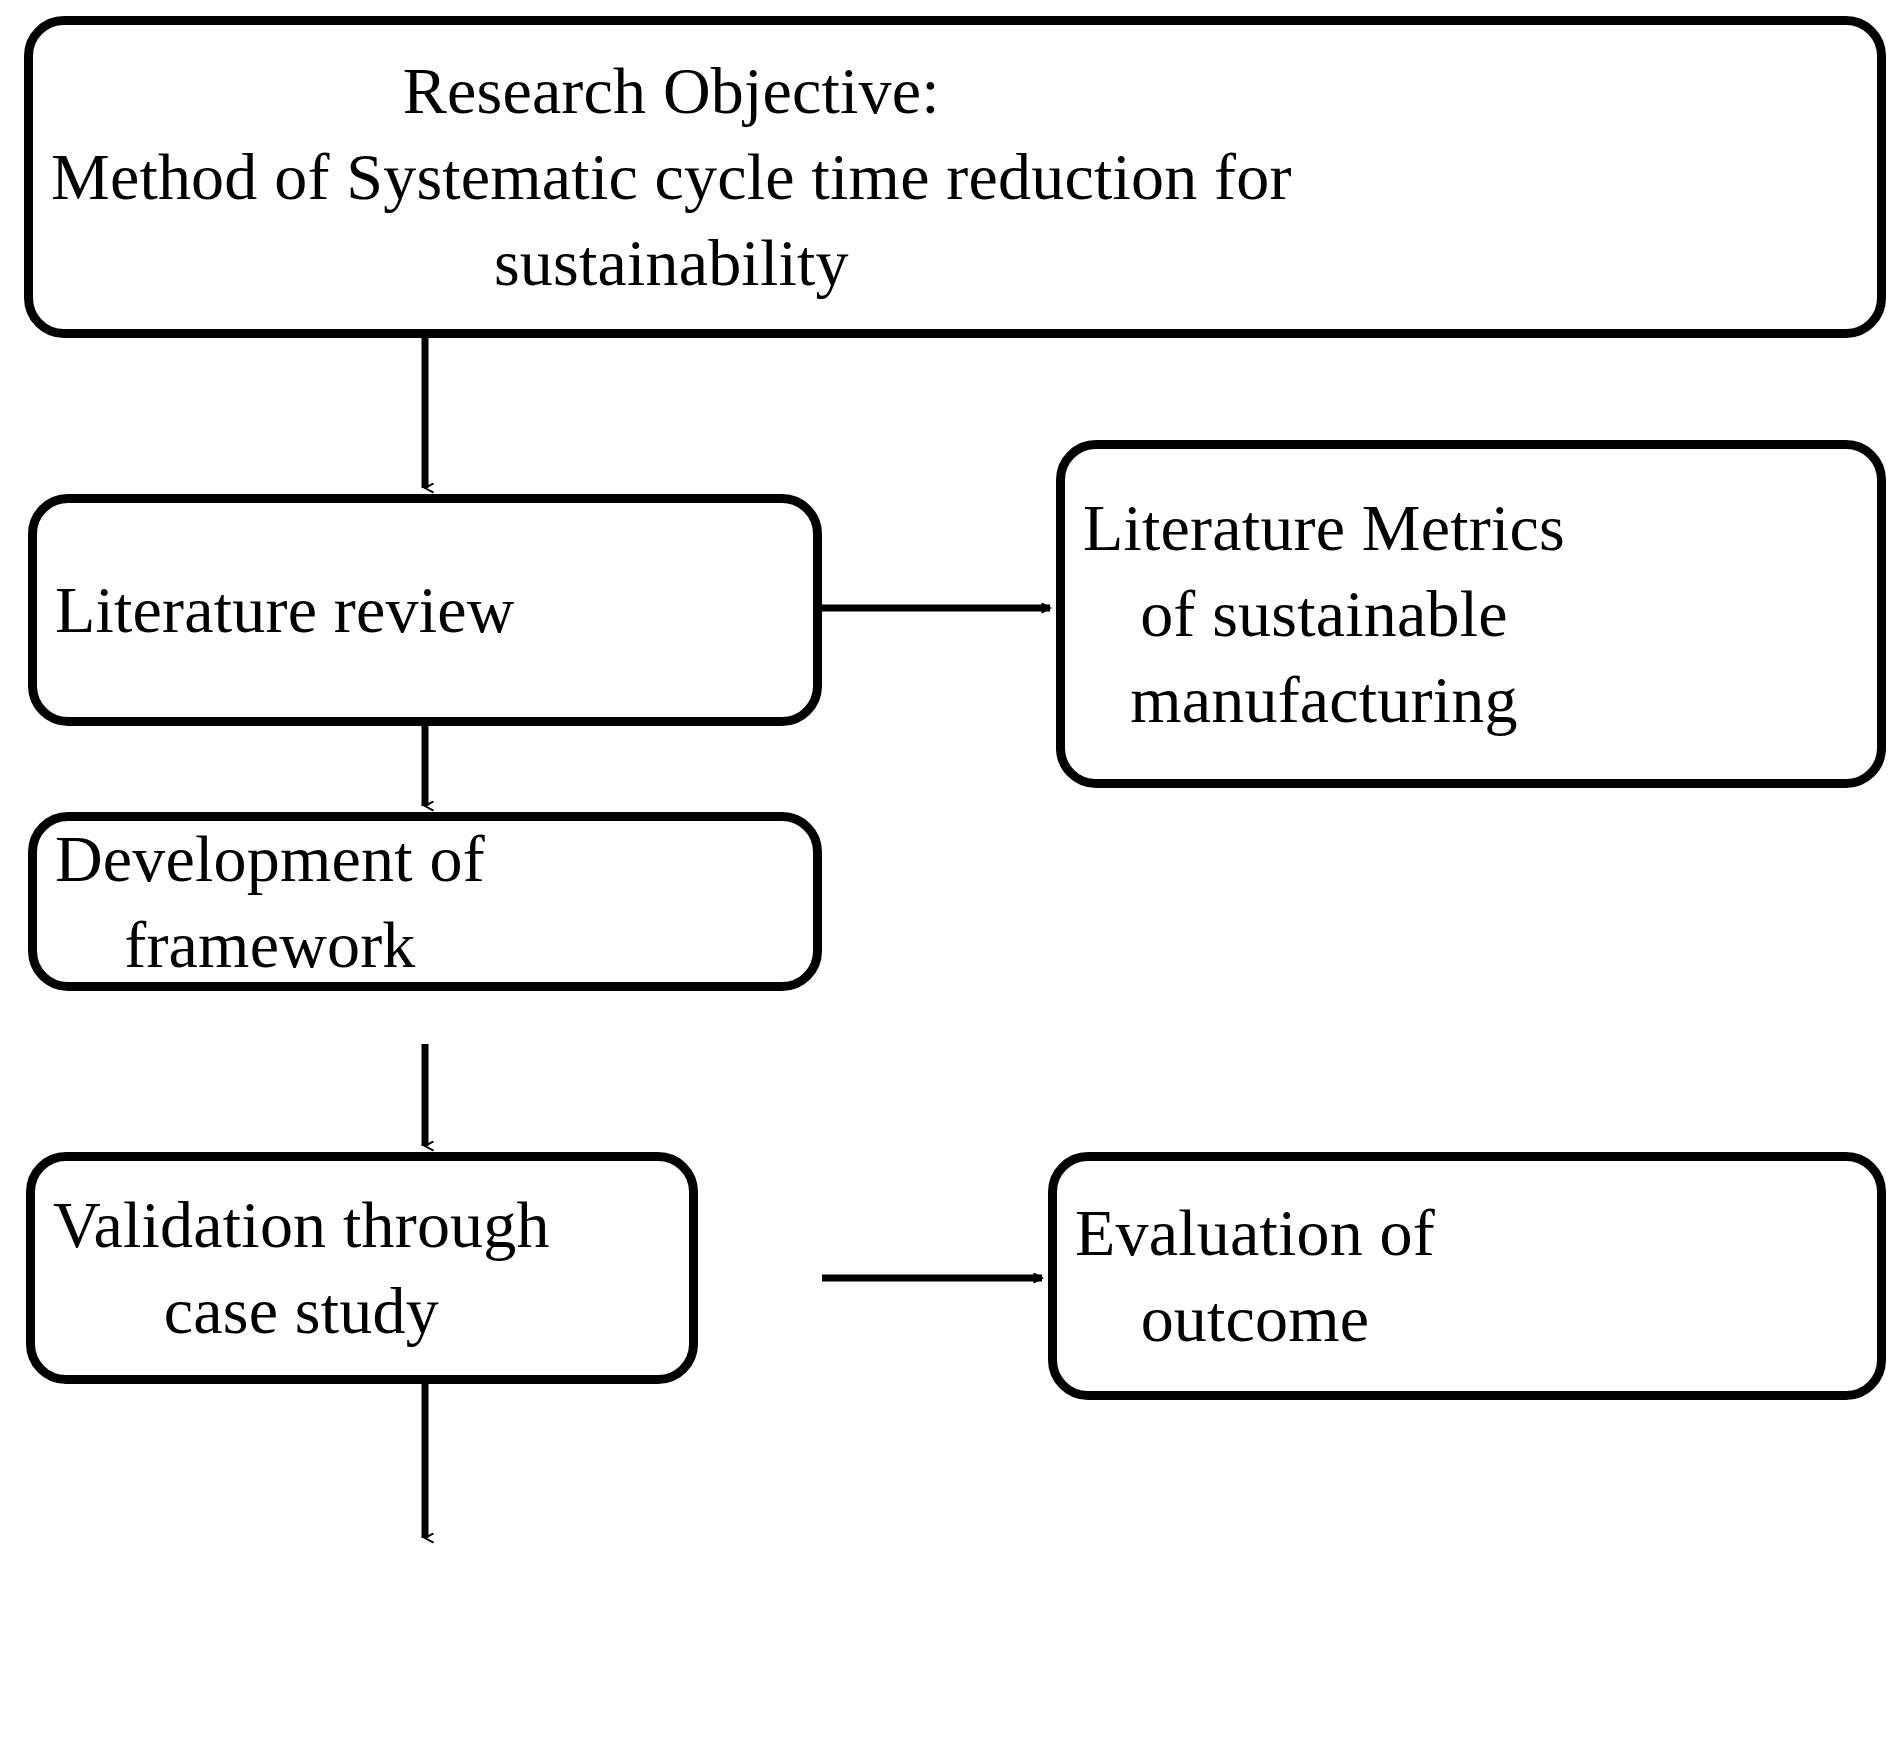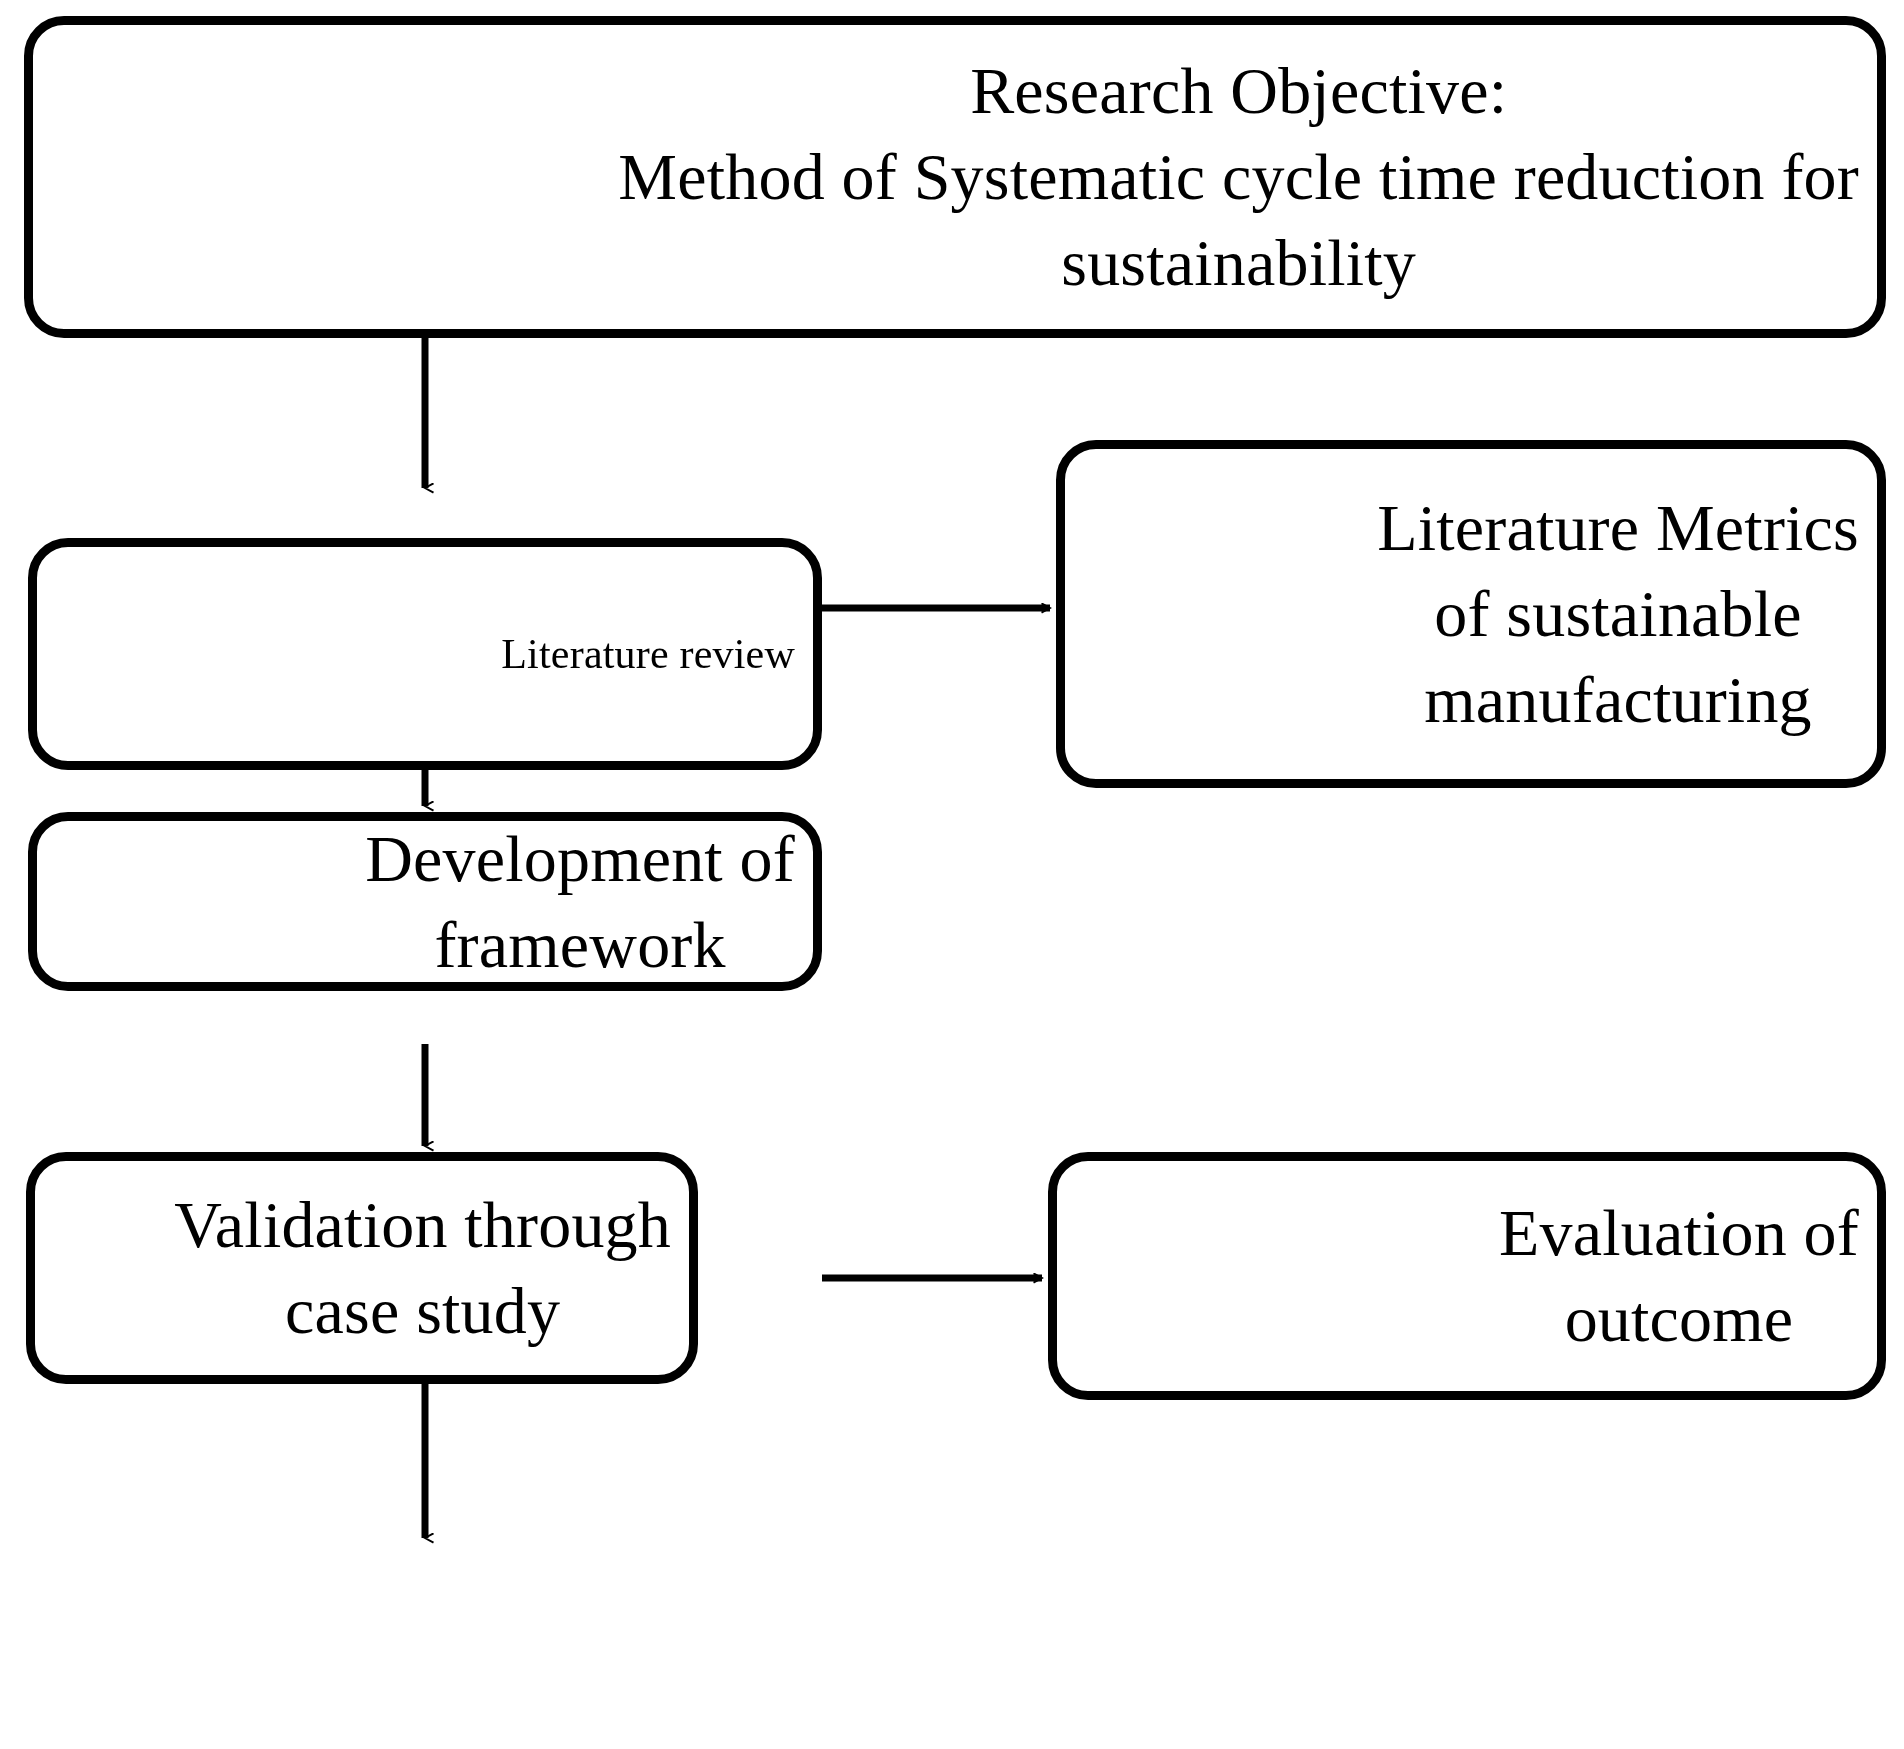--- a/index.html
+++ b/index.html
@@ -30,7 +30,7 @@
     background: #ffffff;
     display: flex;
     align-items: center;
-    justify-content: flex-end;
+    justify-content: flex-start;
     text-align: center;
     color: #000000;
     line-height: 1.30;

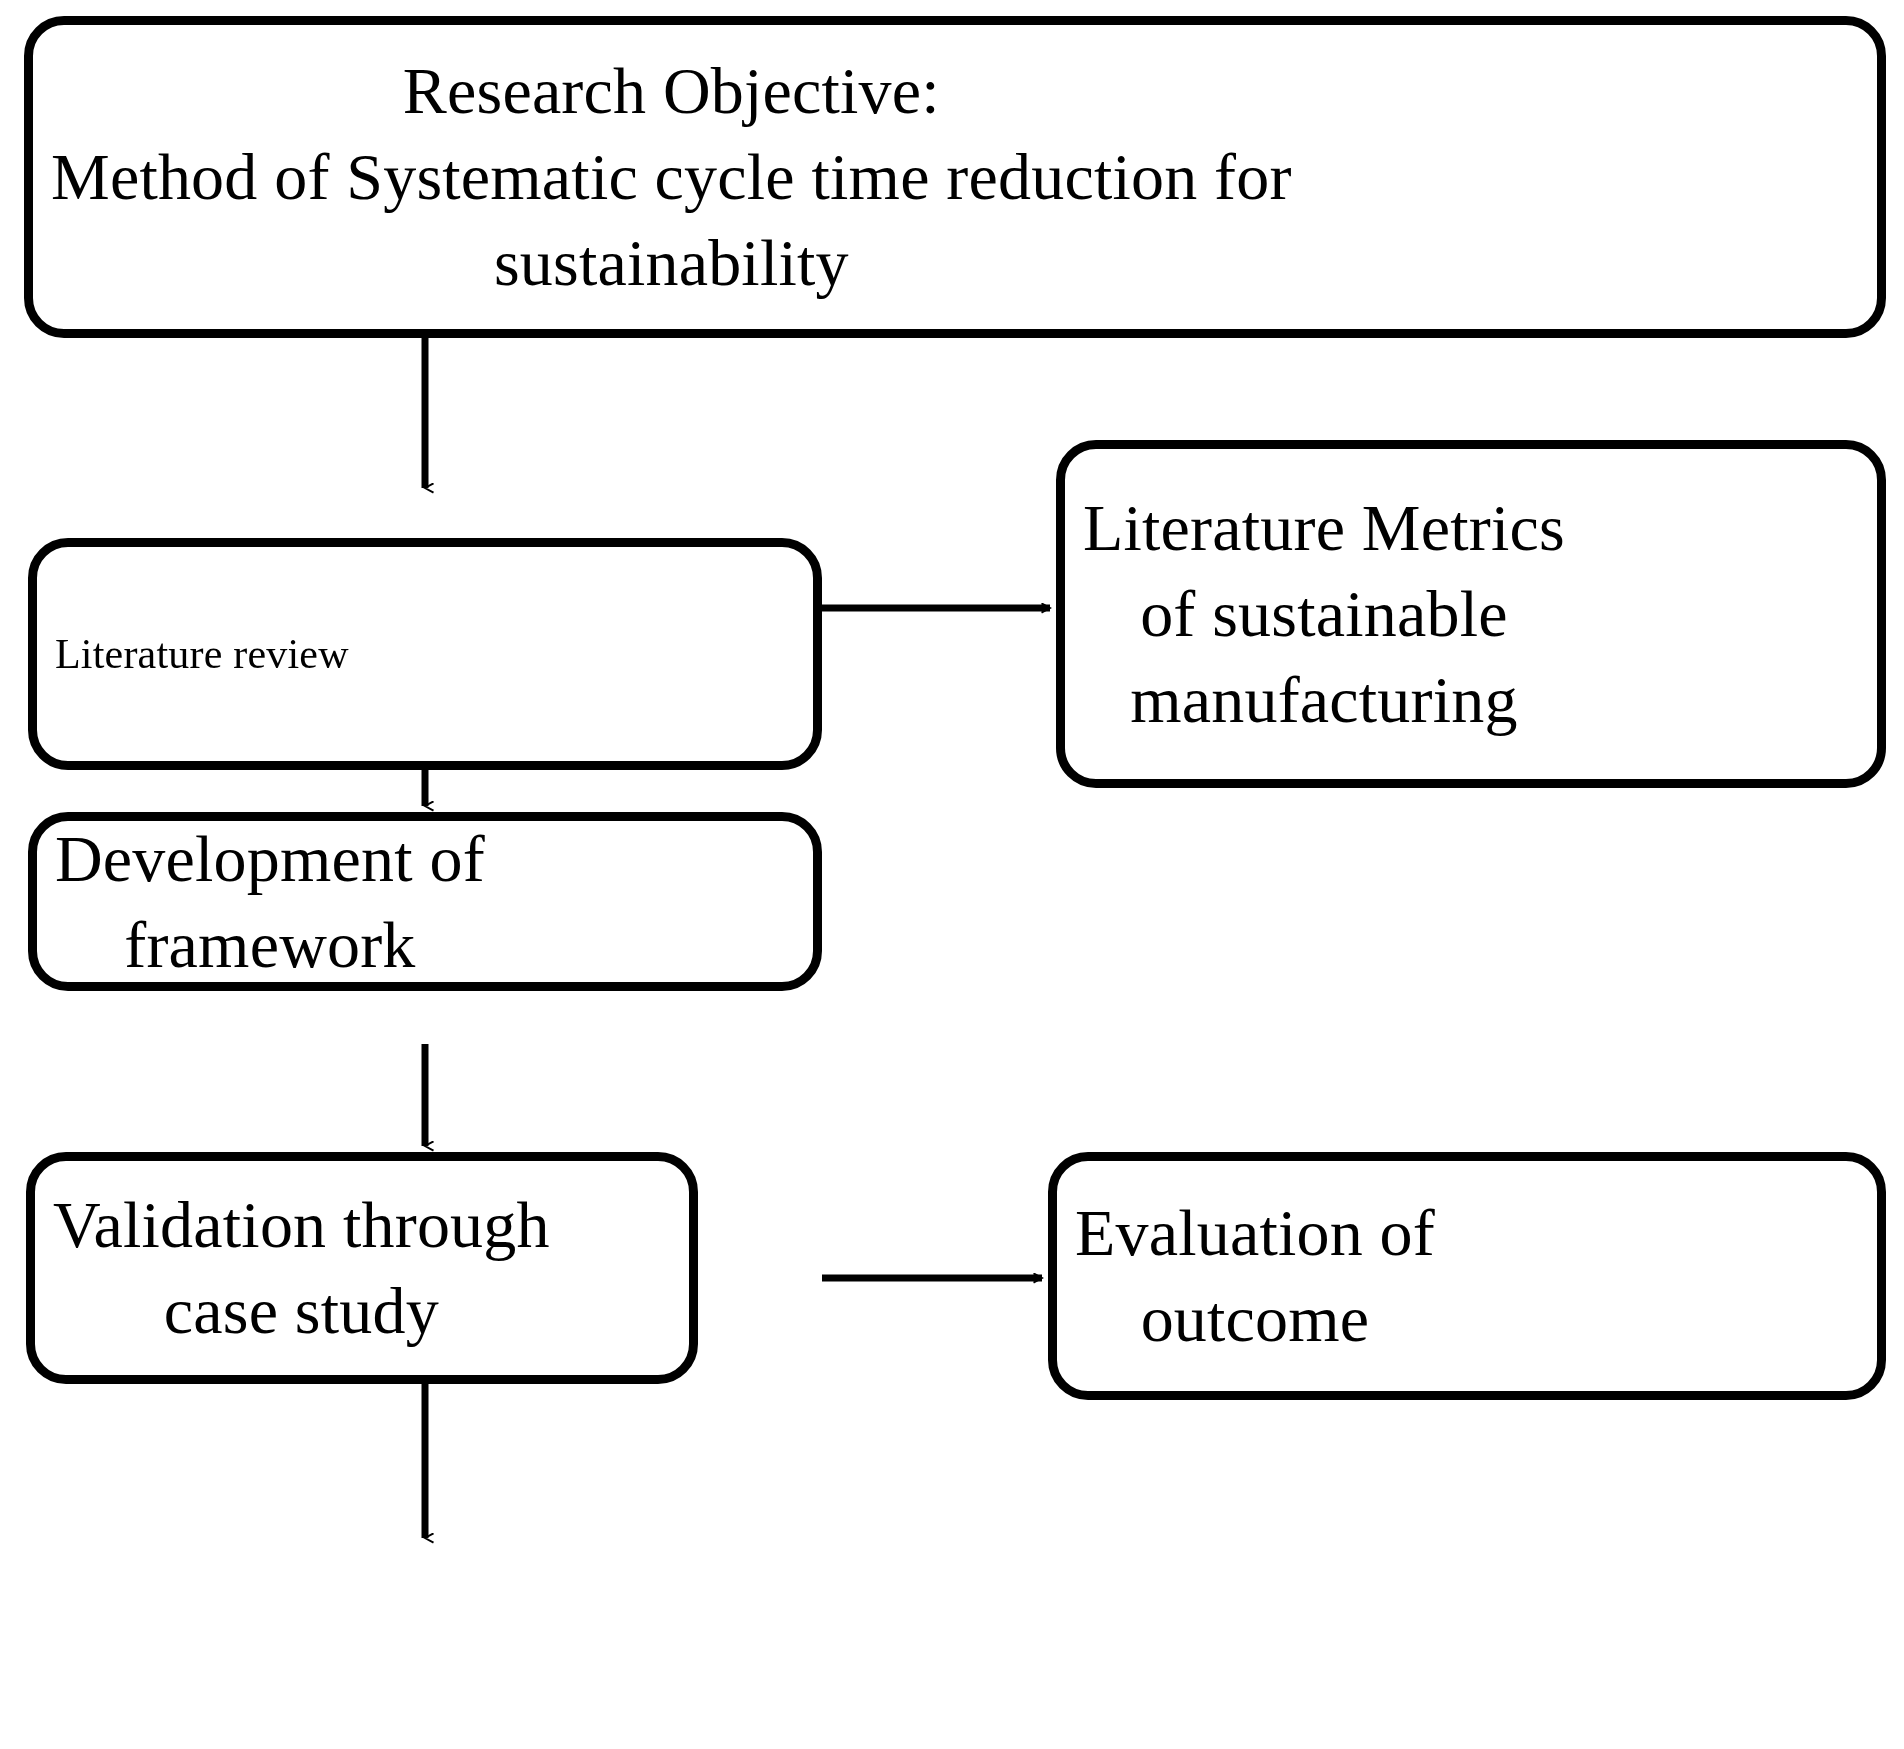--- a/index.html
+++ b/index.html
@@ -44,7 +44,7 @@
   }
   
   #node-research-objective { left: 24px;   top: 16px;   width: 1862px; height: 322px; font-size: 66px; }
-  #node-literature-review  { left: 28px;   top: 494px;  width: 794px;  height: 232px; font-size: 42px; margin-top: 44px; }
+  #node-literature-review  { left: 28px;   top: 494px;  width: 794px;  height: 232px; font-size: 66px; }
   #node-performance-metrics{ left: 1056px; top: 440px;  width: 830px;  height: 348px; font-size: 66px; }
   #node-development        { left: 28px;   top: 812px;  width: 794px;  height: 179px; font-size: 66px; }
   #node-validation         { left: 26px;   top: 1152px; width: 672px;  height: 232px; font-size: 66px; }

